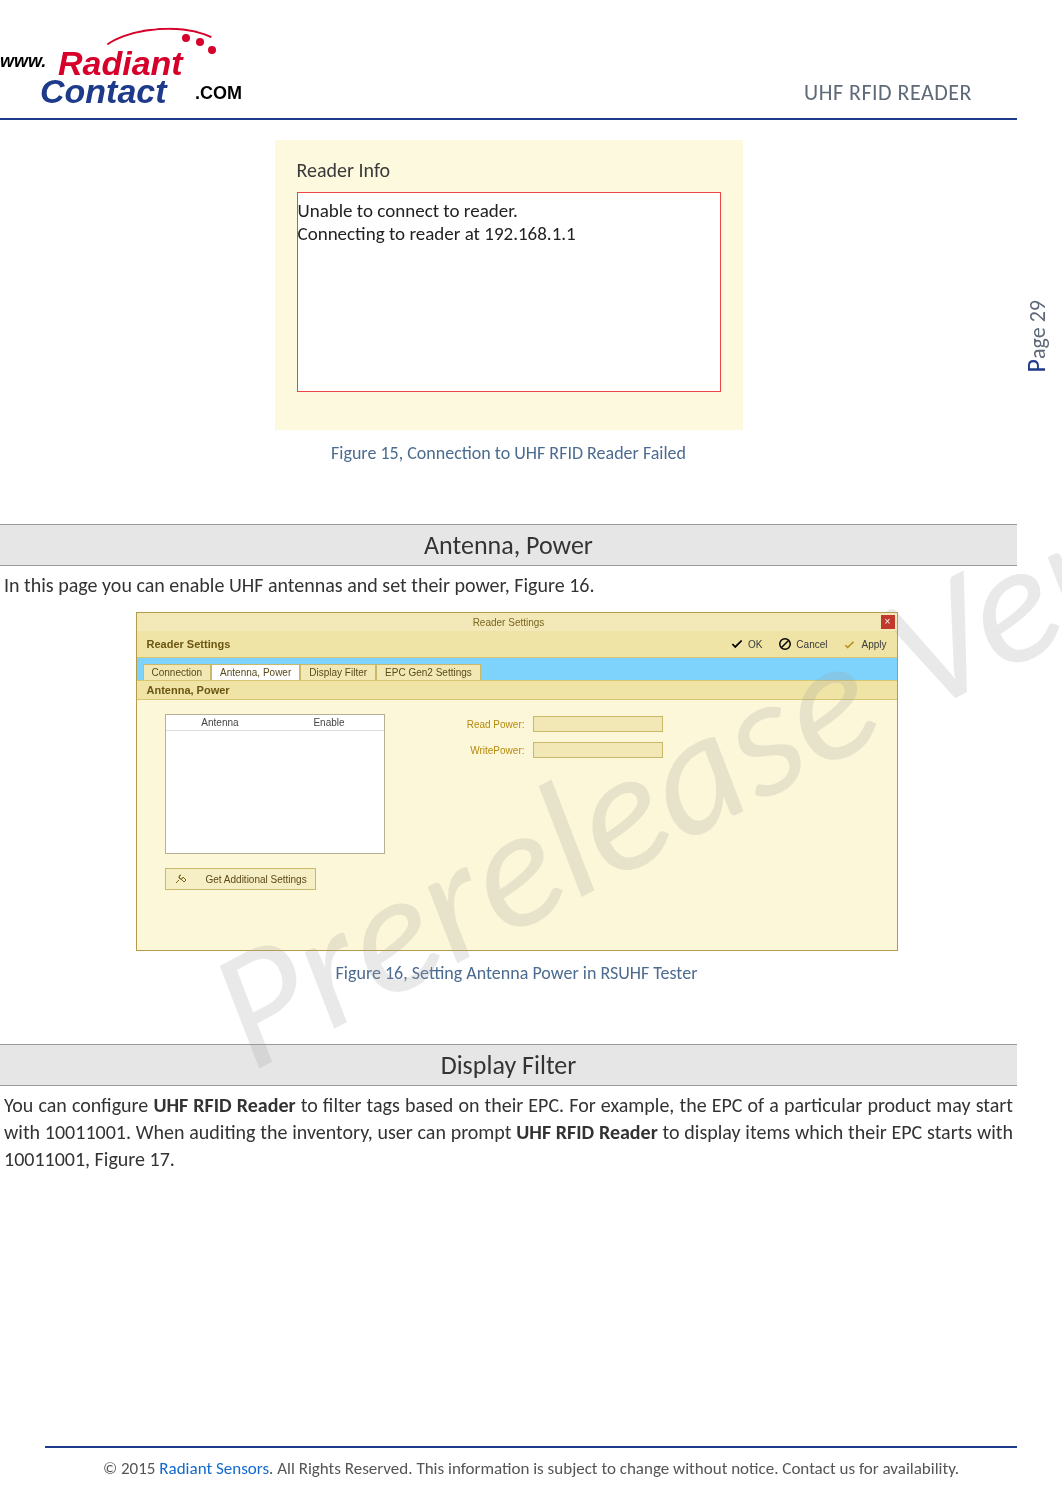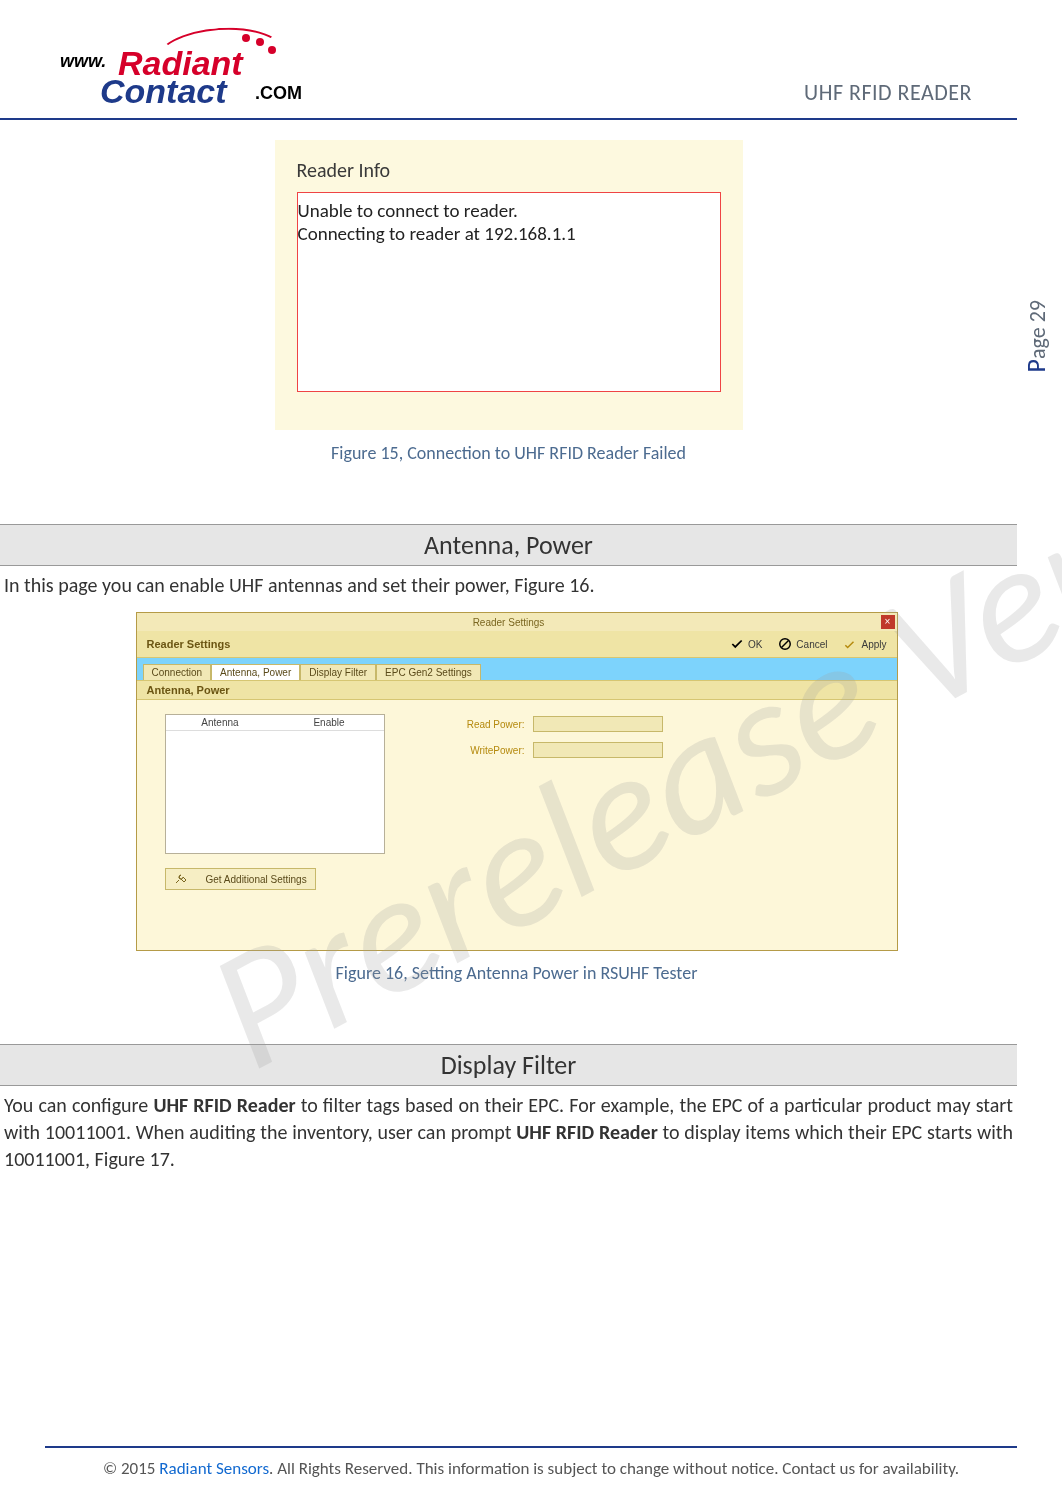--- a/index.html
+++ b/index.html
@@ -26,7 +26,6 @@
     position: relative;
     width: 220px;
     height: 70px;
-    margin-left: 60px;
   }
   .logo-www {
     font: italic 700 18px/1 Arial, sans-serif;

